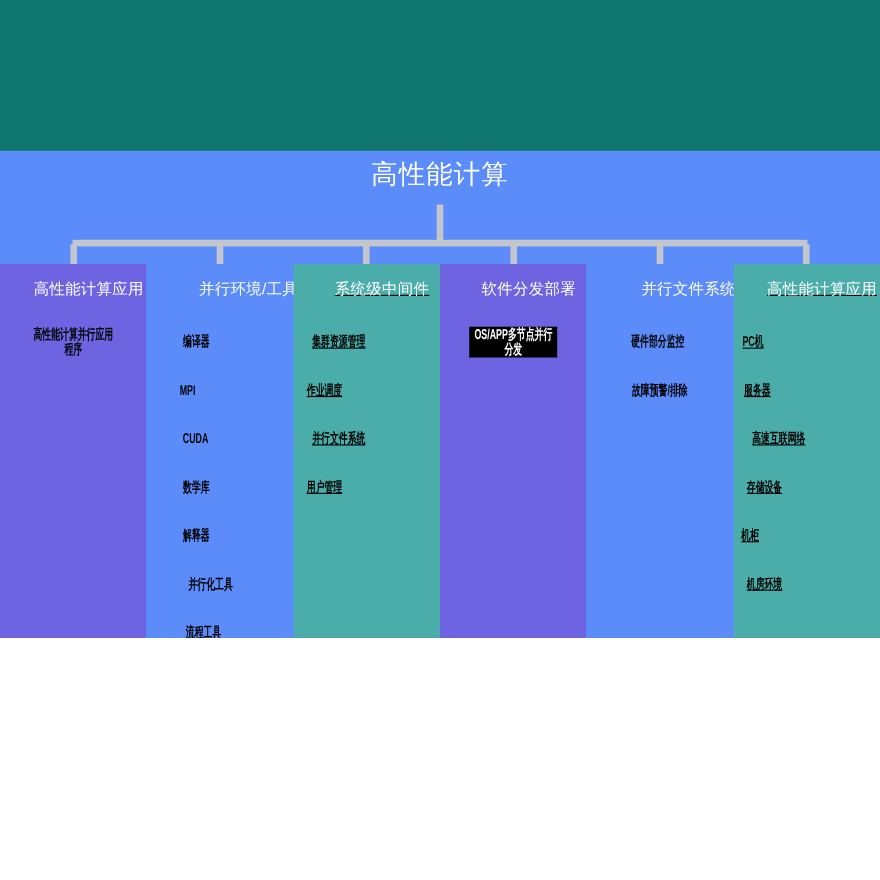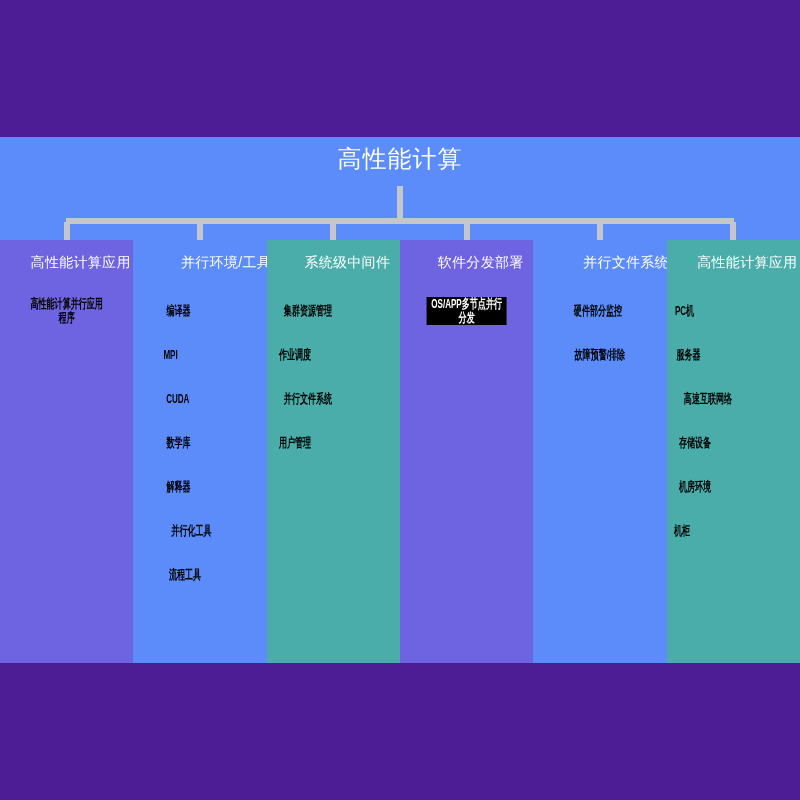--- a/index.html
+++ b/index.html
@@ -14,8 +14,8 @@
   #root {
     position: relative;
     width: 800px;
-    height: 800px;
-    background: #4c1d95;
+    height: 580px;
+    background: #0f766e;
     overflow: hidden;
   }
 

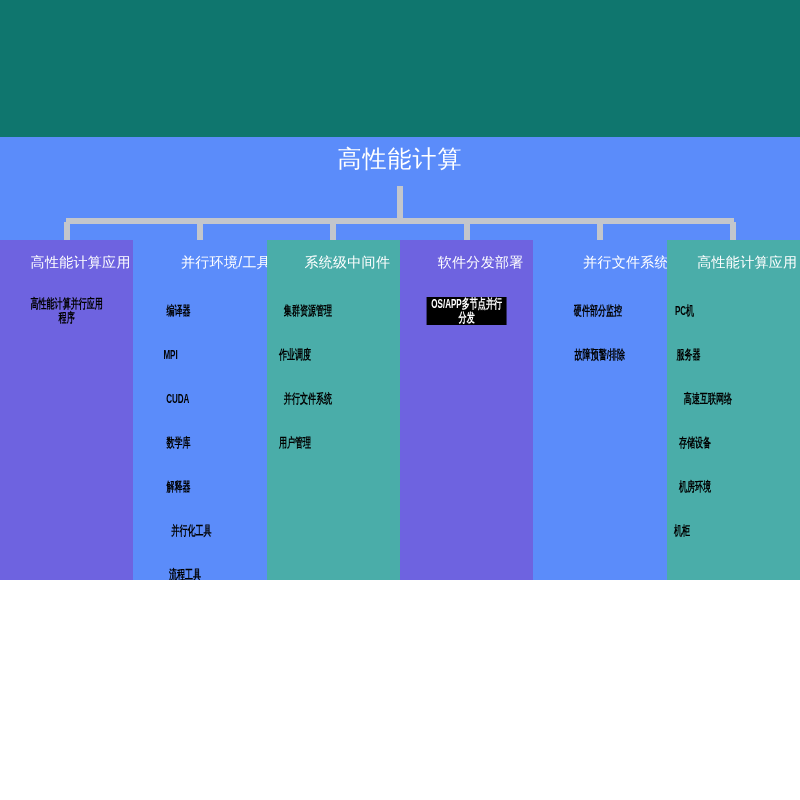--- a/index.html
+++ b/index.html
@@ -83,7 +83,7 @@
   }
   .column.purple  { background: #6e63e0; }
   .column.blue    { background: #5b8cfa; padding-left: 24px; }
-  .column.teal    { background: #4aada9; }
+  .column.teal    { background: #4aada9; text-decoration: underline; }
 
   .col-header {
     height: 45px;

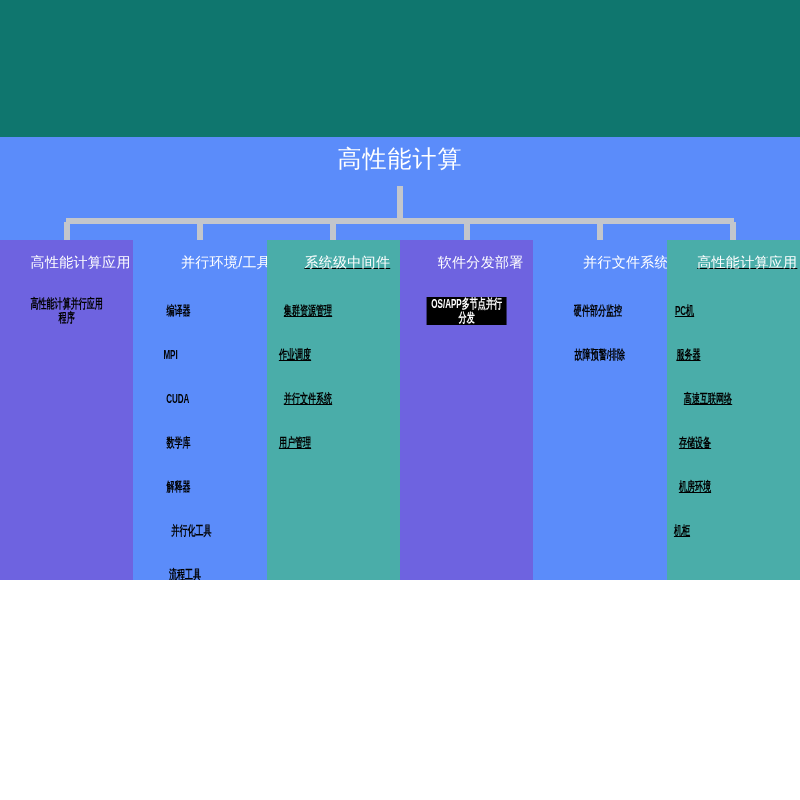--- a/index.html
+++ b/index.html
@@ -244,11 +244,11 @@
             <span class="sq">存储设备</span>
           </div>
           <div class="sub-item">
+            <span class="sq">机柜</span>
+          </div>
+          <div class="sub-item">
             <span class="sq">机房环境</span>
           </div>
-          <div class="sub-item">
-            <span class="sq">机柜</span>
-          </div>
         </div>
       </div>
     </div>

